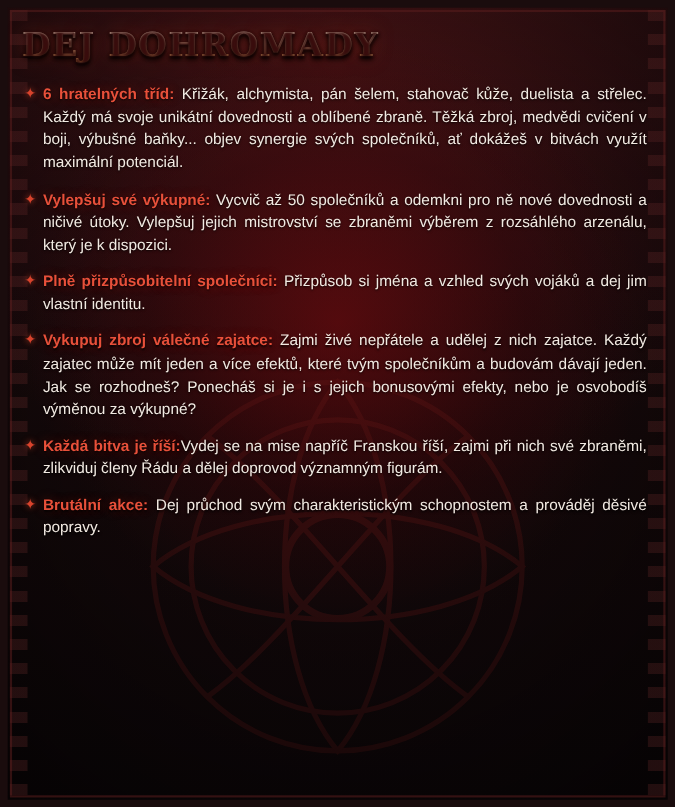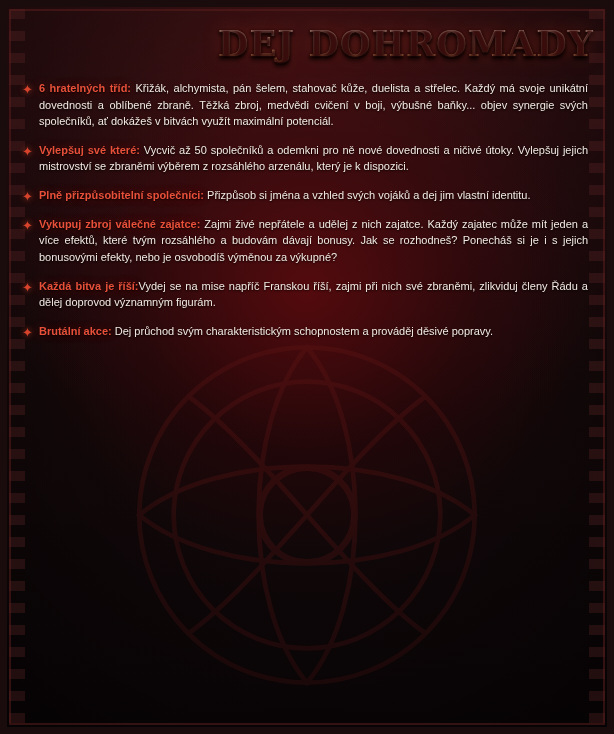--- a/index.html
+++ b/index.html
@@ -73,10 +73,10 @@
     position: relative;
     margin: 0;
     padding: 26px 20px 4px;
-    text-align: right;
+    text-align: left;
     font-family: "DejaVu Serif", serif;
     font-weight: bold;
-    font-size: 35px;
+    font-size: 30px;
     line-height: 1.04;
     letter-spacing: 1.2px;
     color: #f4e2c2;

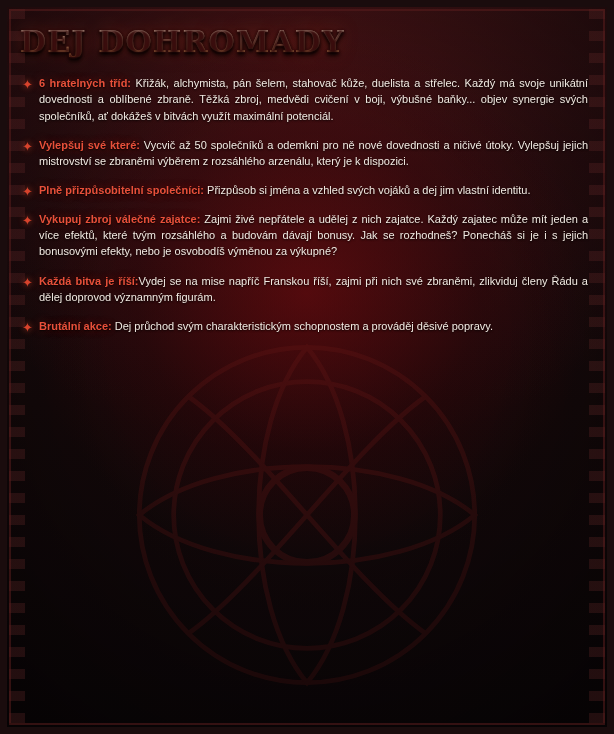--- a/index.html
+++ b/index.html
@@ -119,7 +119,7 @@
   }
   .body {
     flex: 1 1 auto;
-    font-size: 11px;
+    font-size: 14px;
     line-height: 1.47;
     color: #f2eae2;
     text-align: justify;

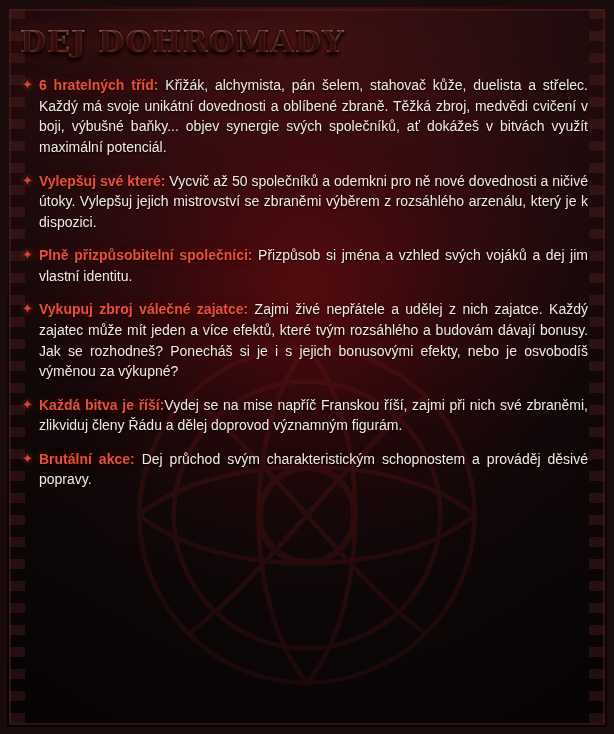--- a/index.html
+++ b/index.html
@@ -164,7 +164,7 @@
     <li class="item">
       <span class="bullet">✦</span>
       <div class="body">
-        <span class="lead">Vylepšuj své které:</span><span> Vycvič až 50 společníků a odemkni pro ně nové dovednosti a ničivé útoky. Vylepšuj jejich mistrovství se zbraněmi výběrem z rozsáhlého arzenálu, který je k dispozici.</span>
+        <span class="lead">Vylepšuj své výkupné:</span><span> Vycvič až 50 společníků a odemkni pro ně nové dovednosti a ničivé útoky. Vylepšuj jejich mistrovství se zbraněmi výběrem z rozsáhlého arzenálu, který je k dispozici.</span>
       </div>
     </li>
     <li class="item">

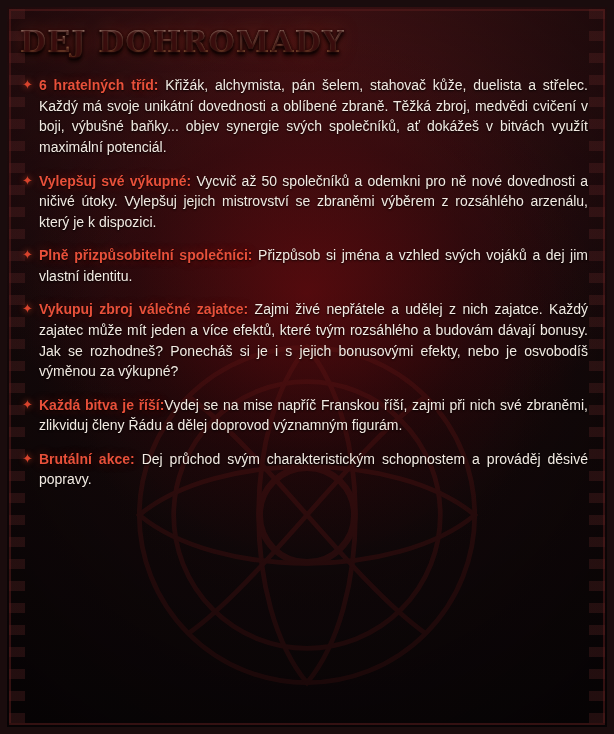--- a/index.html
+++ b/index.html
@@ -176,7 +176,7 @@
     <li class="item">
       <span class="bullet">✦</span>
       <div class="body">
-        <span class="lead">Vykupuj zbroj válečné zajatce:</span><span> Zajmi živé nepřátele a udělej z nich zajatce. Každý zajatec může mít jeden a více efektů, které tvým rozsáhlého a budovám dávají bonusy. Jak se rozhodneš? Ponecháš si je i s jejich bonusovými efekty, nebo je osvobodíš výměnou za výkupné?</span>
+        <span class="lead">Vykupuj zbroj válečné zajatce:</span><span> Zajmi živé nepřátele a udělej z nich zajatce. Každý zajatec může mít jeden a více efektů, které tvým společníkům a budovám dávají jeden. Jak se rozhodneš? Ponecháš si je i s jejich bonusovými efekty, nebo je osvobodíš výměnou za výkupné?</span>
       </div>
     </li>
     <li class="item">

